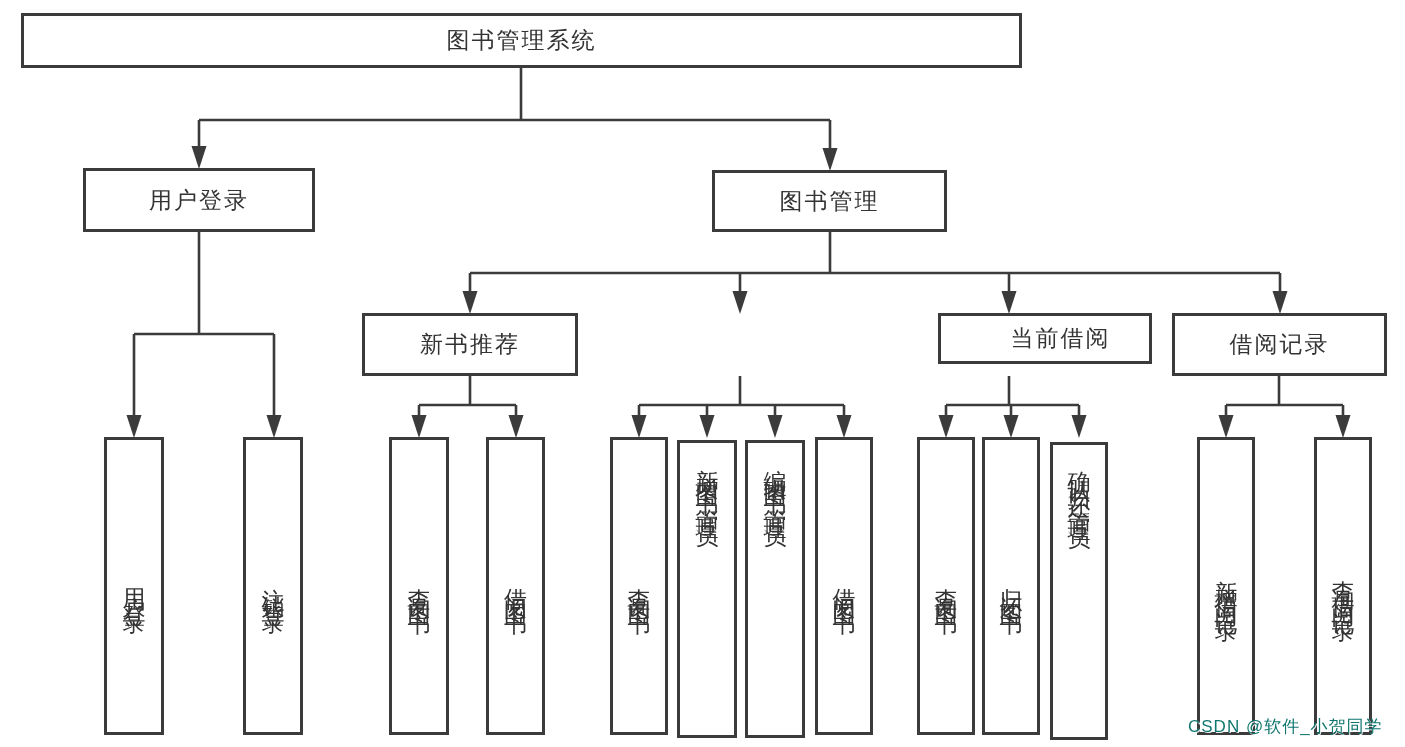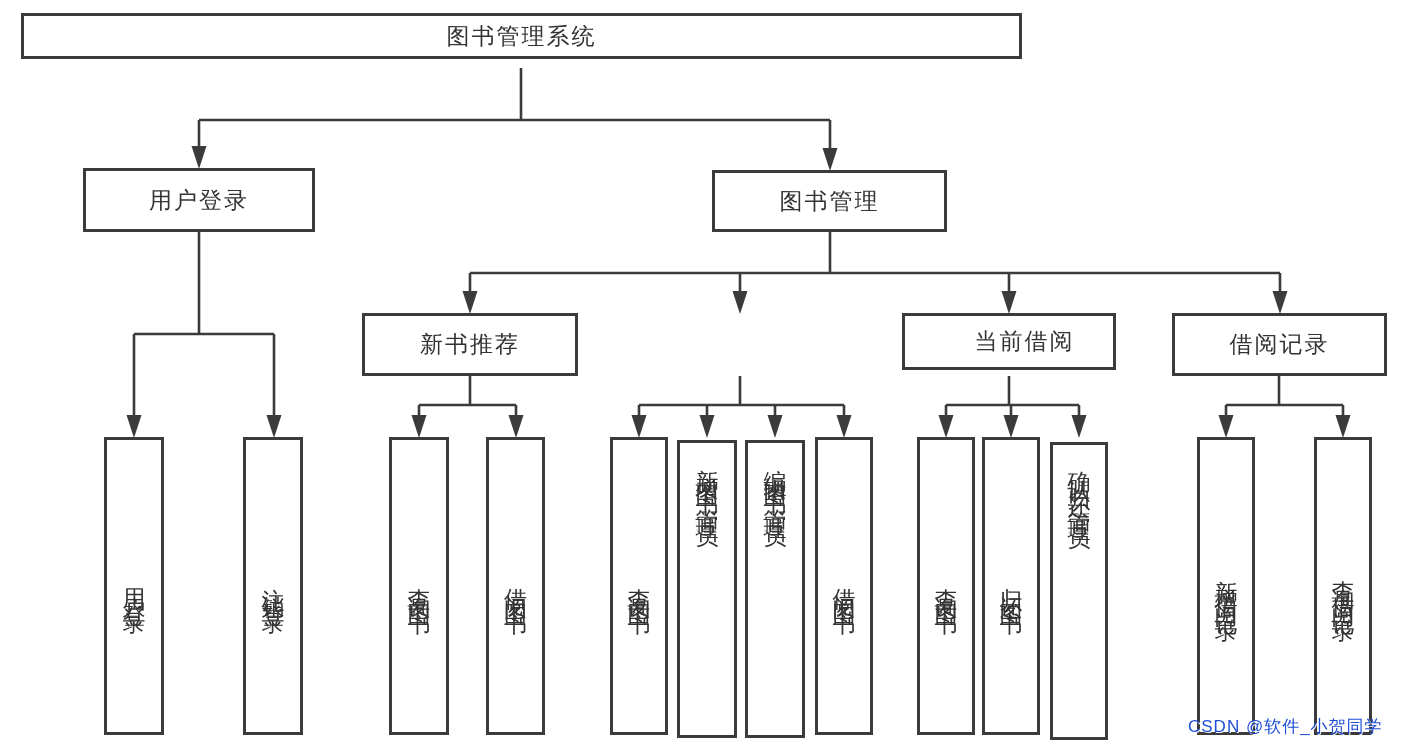--- a/index.html
+++ b/index.html
@@ -133,7 +133,7 @@
     </g>
   </svg>
 
-  <div class="node h-node" style="left:21px; top:13px; width:1001px; height:46px;">
+  <div class="node h-node" style="left:21px; top:13px; width:1001px; height:55px;">
     <span>图书管理系统</span>
   </div>
 

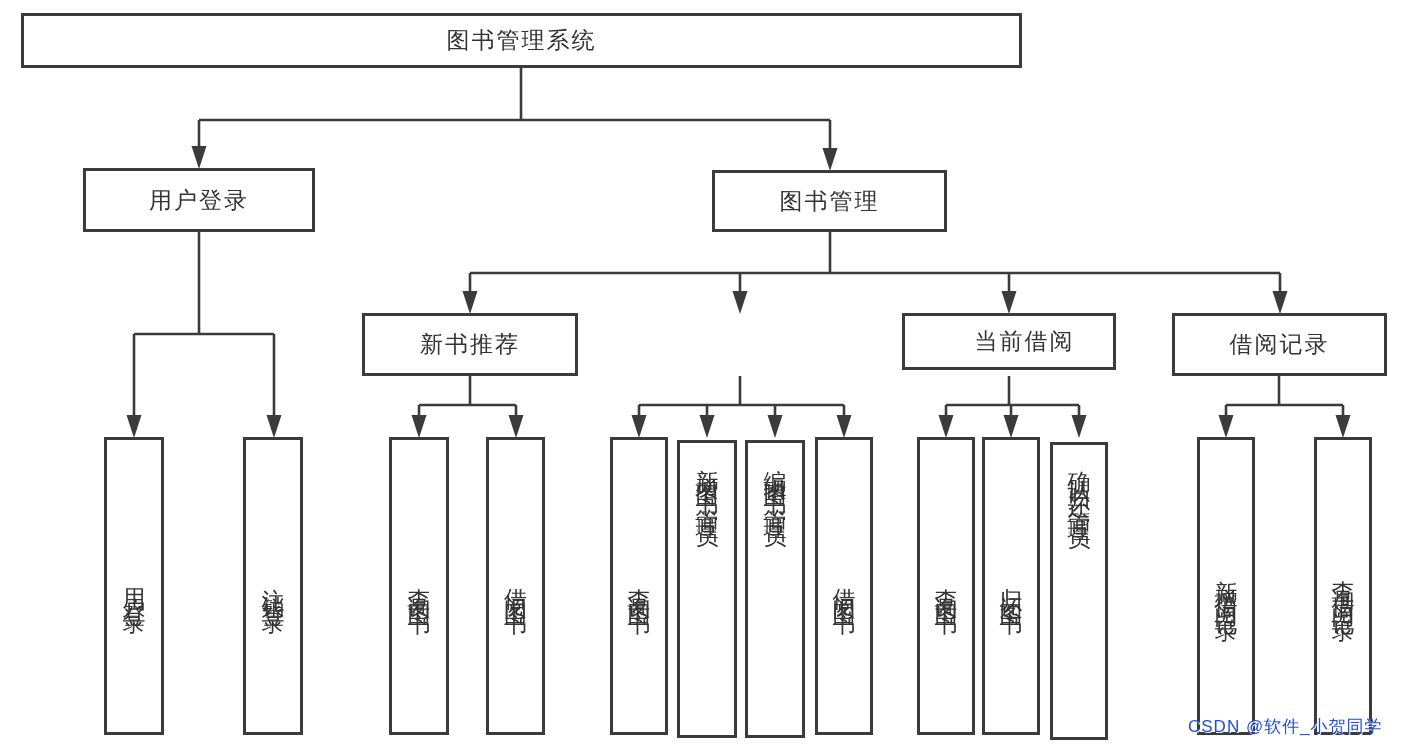--- a/index.html
+++ b/index.html
@@ -147,7 +147,7 @@
   <div class="node h-node" style="left:362px; top:313px; width:216px; height:63px;">
     <span>新书推荐</span>
   </div>
-  <div class="node h-node" style="left:902px; top:313px; width:214px; height:57px;padding-left:31px;">
+  <div class="node h-node" style="left:938px; top:313px; width:214px; height:51px;padding-left:31px;">
     <span>当前借阅</span>
   </div>
   <div class="node h-node" style="left:1172px; top:313px; width:215px; height:63px;">

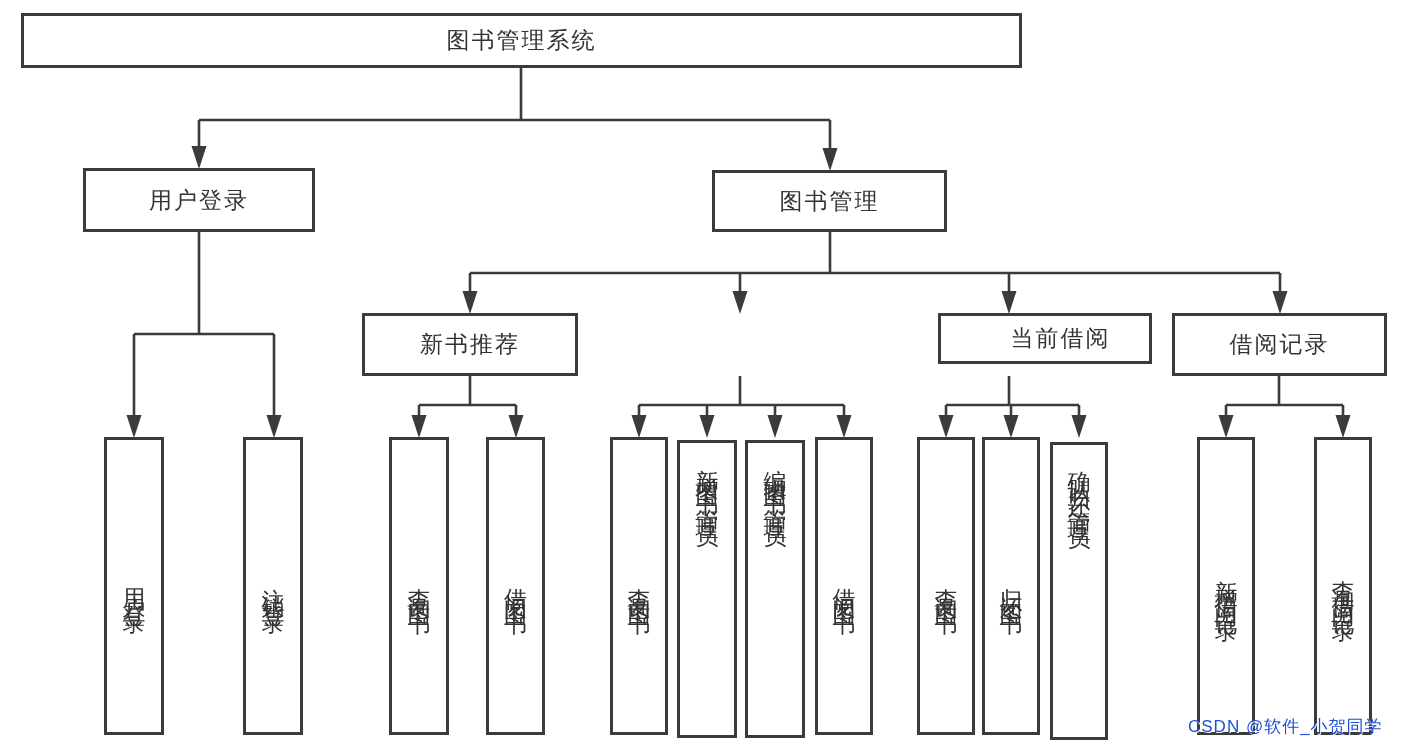--- a/index.html
+++ b/index.html
@@ -56,7 +56,7 @@
     left: 1188px;
     top: 715px;
     font-size: 17px;
-    color: #1d4ed8;
+    color: #0f766e;
     letter-spacing: 1px;
     white-space: nowrap;
     text-shadow: 1px 1px 0 rgba(255,255,255,0.9);

